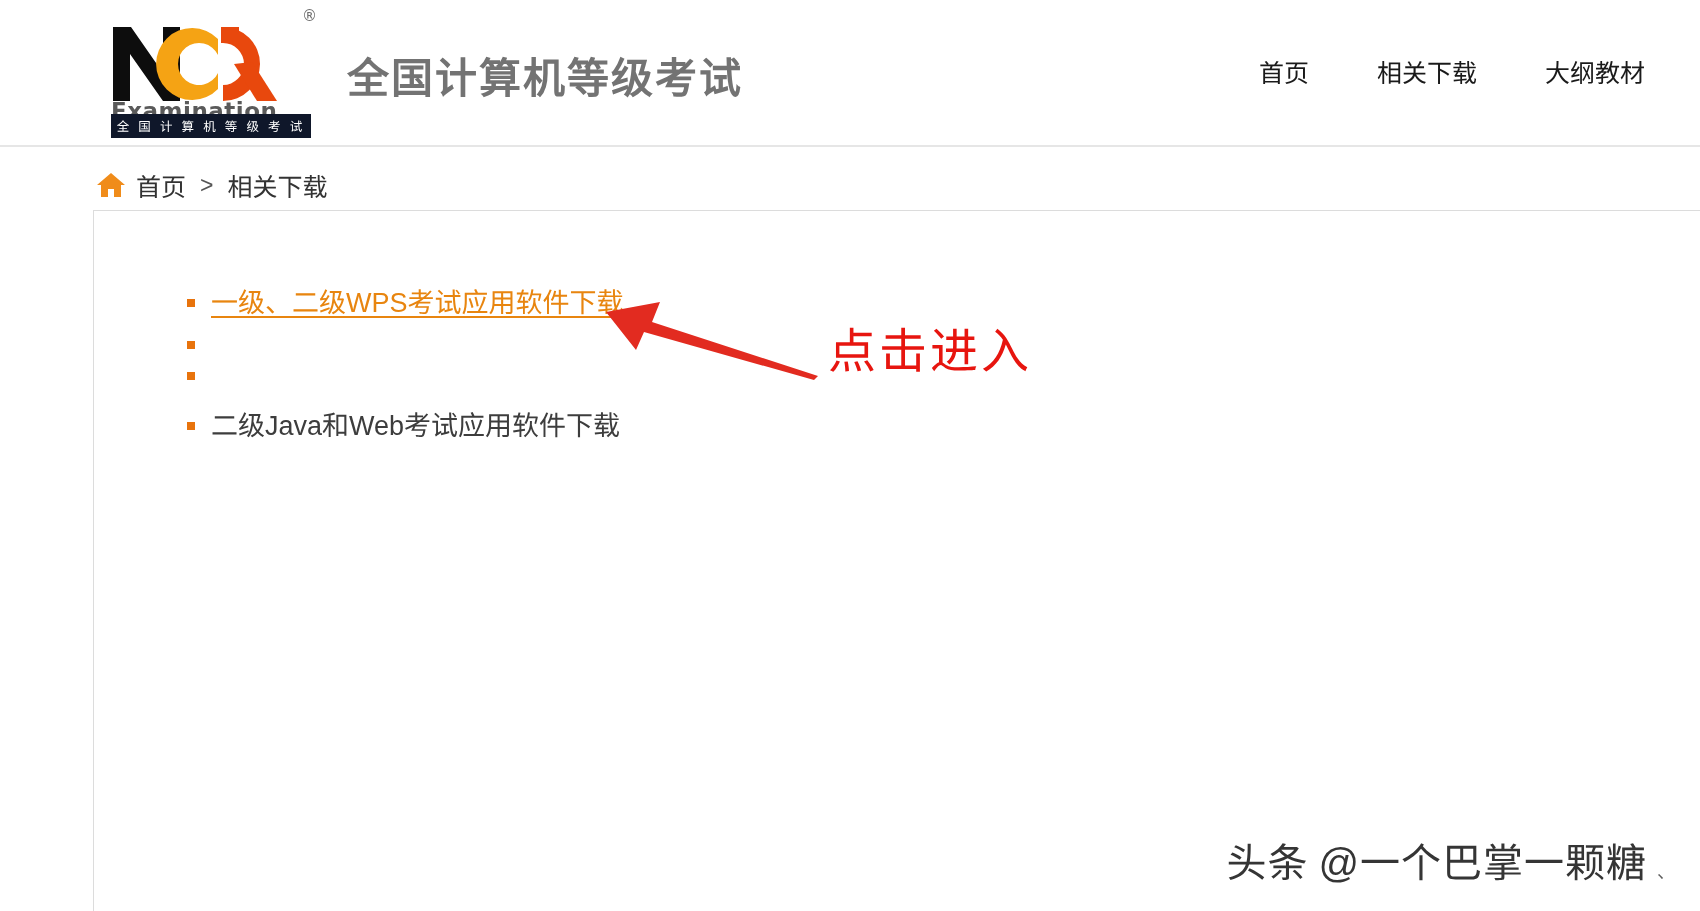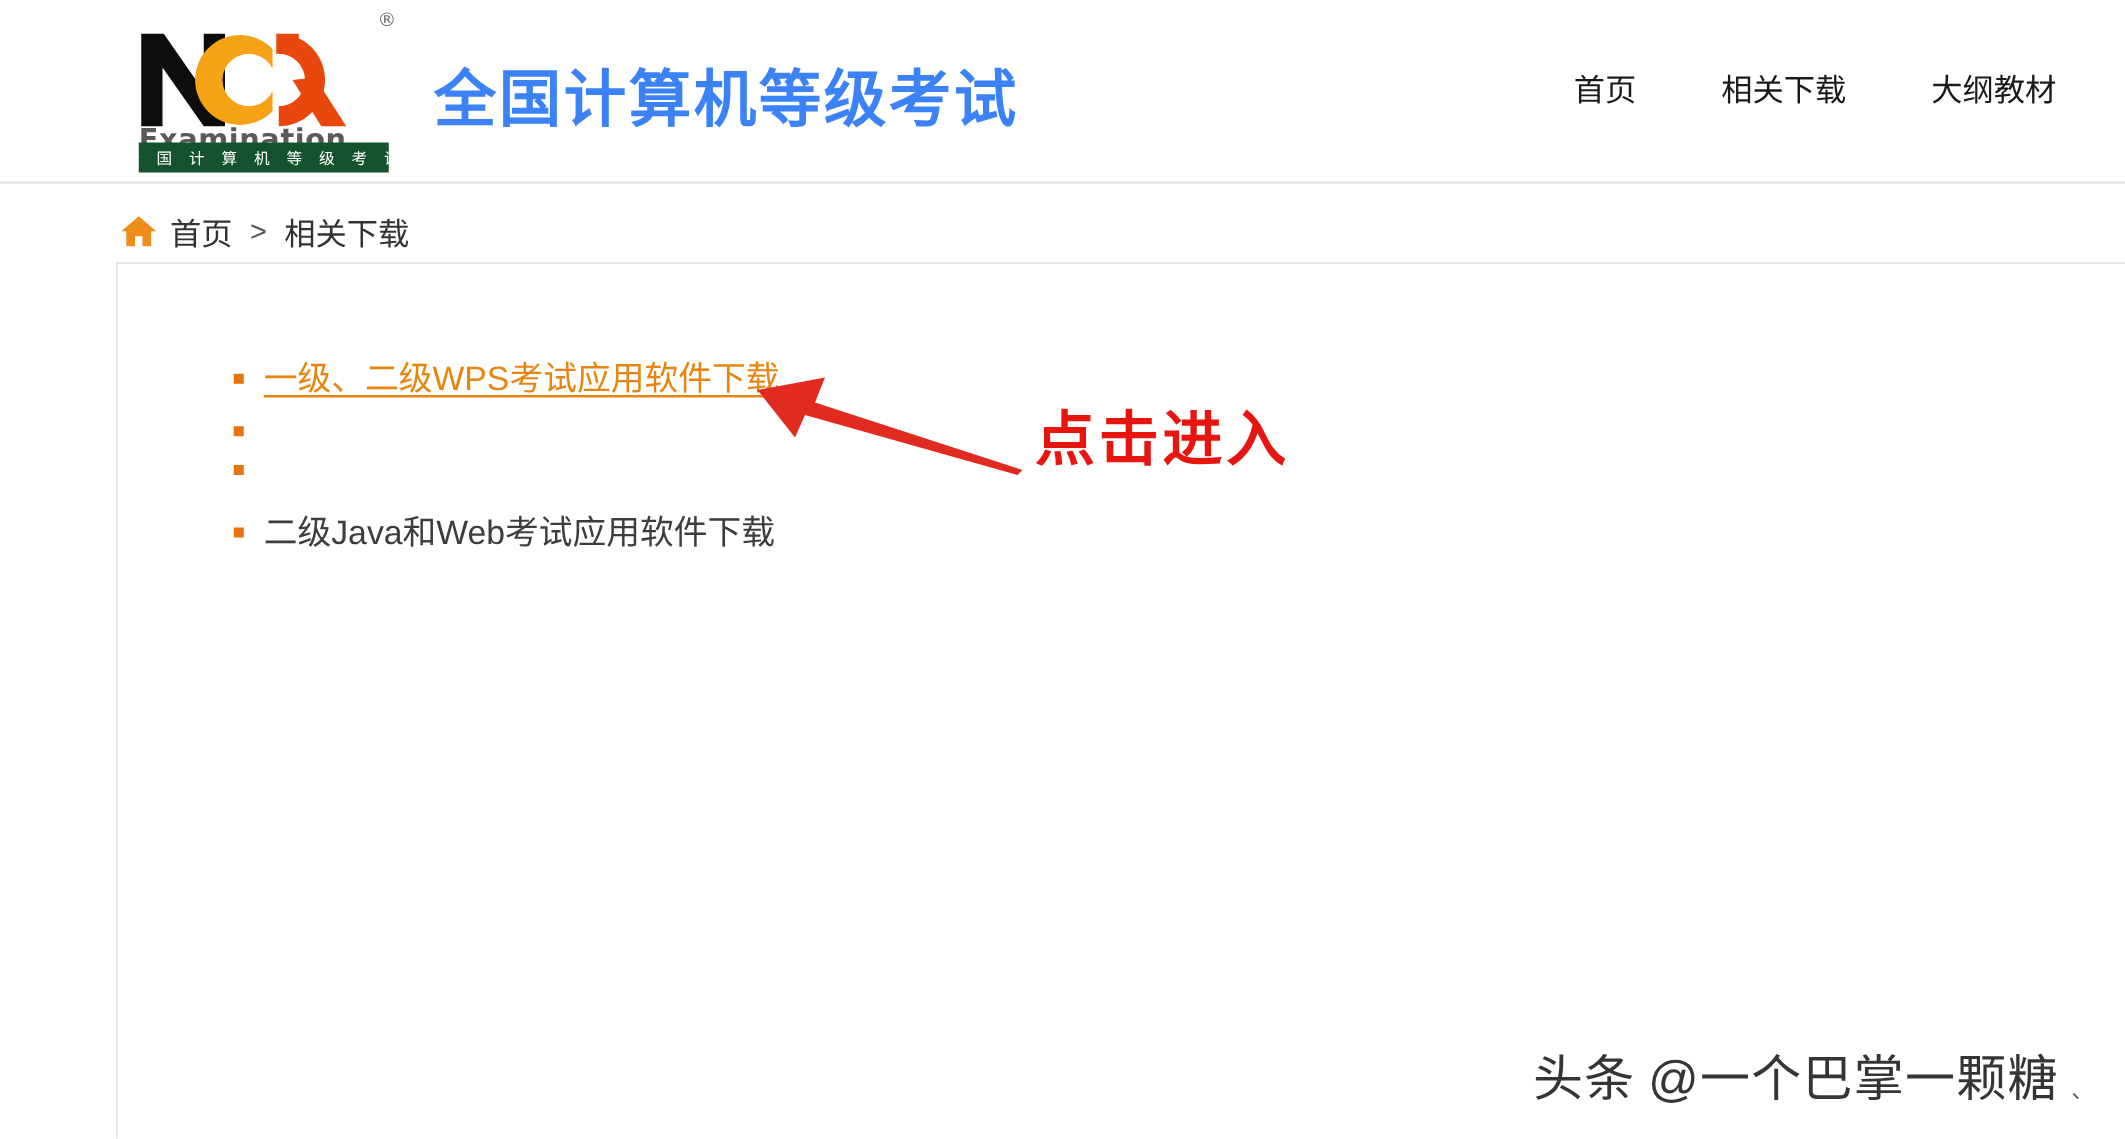--- a/index.html
+++ b/index.html
@@ -79,9 +79,9 @@
   }
 
   .site-title {
-    font-size: 50px;
+    font-size: 42px;
     font-weight: bold;
-    color: #3b82f6;
+    color: #737373;
     letter-spacing: 2px;
     margin-left: 22px;
     margin-top: 4px;

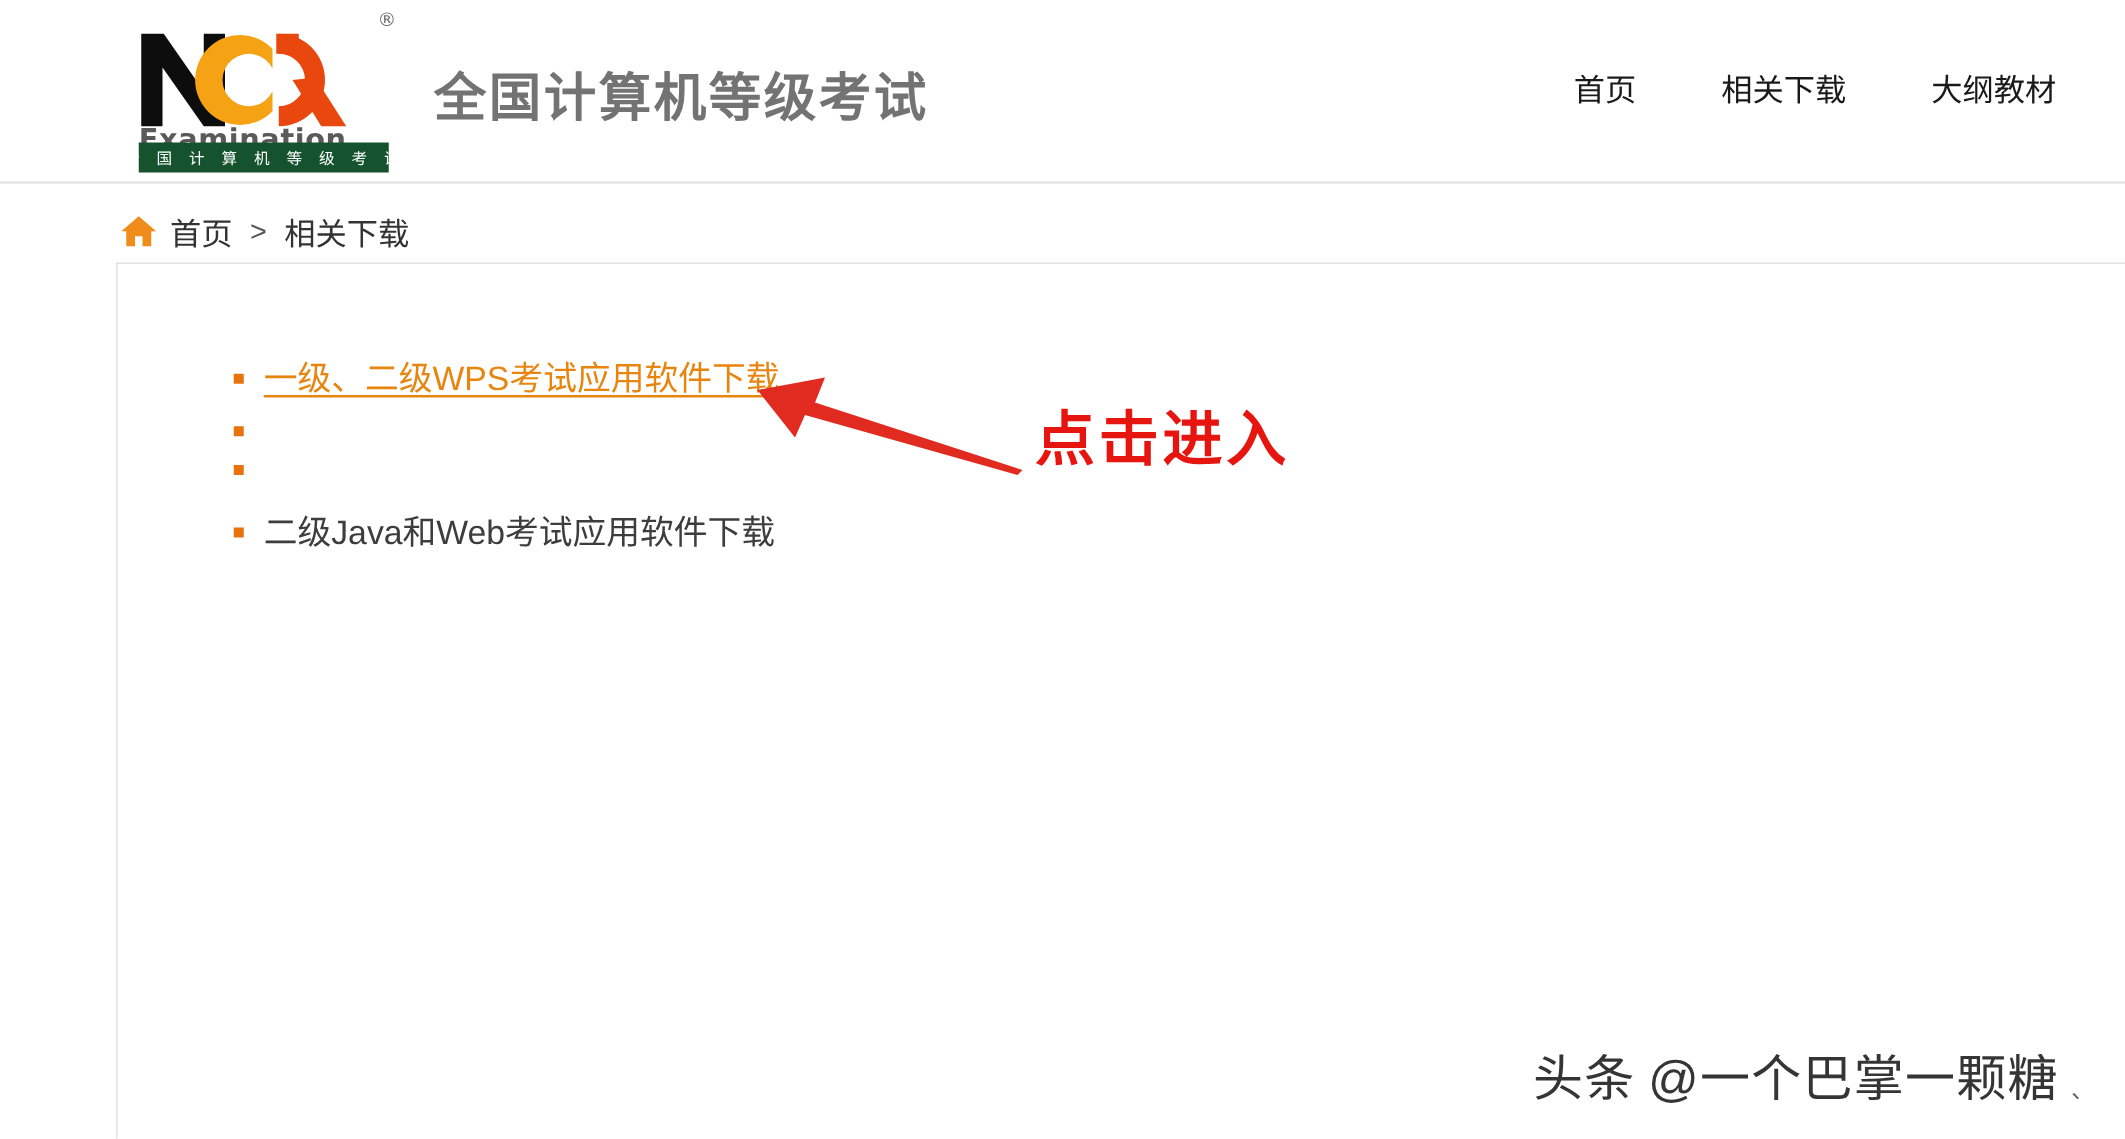--- a/index.html
+++ b/index.html
@@ -67,14 +67,14 @@
     bottom: 1px;
     width: 200px;
     height: 24px;
-    background: #14532d;
+    background: #0f172a;
     color: #ffffff;
     font-size: 12.5px;
     letter-spacing: 3px;
     display: flex;
     align-items: center;
     justify-content: center;
-    font-family: Liberation Mono, monospace;
+    font-family: Liberation Serif, serif;
     white-space: nowrap;
   }
 

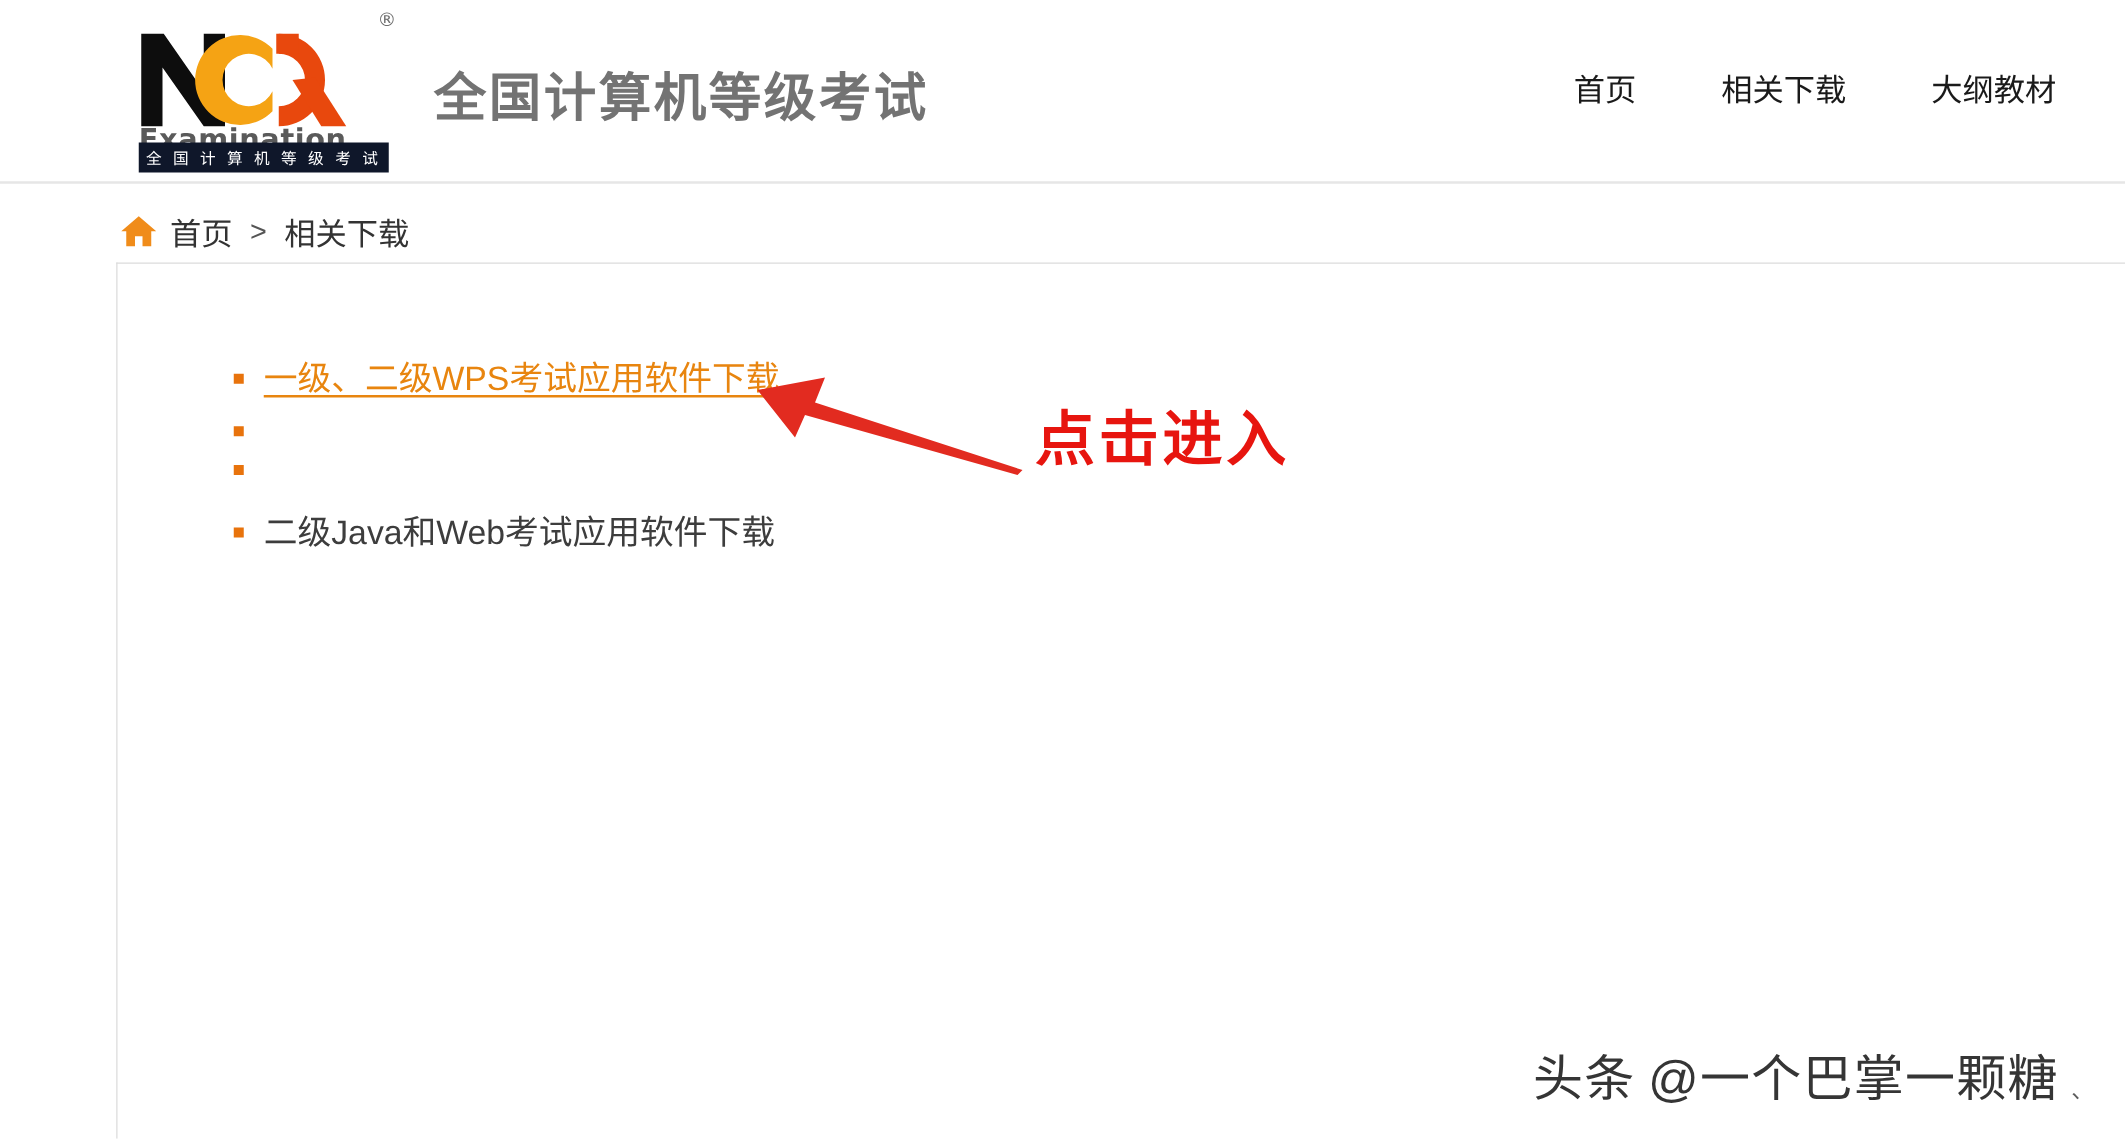--- a/index.html
+++ b/index.html
@@ -210,7 +210,7 @@
     left: 828px;
     top: 312px;
     font-size: 48px;
-    font-weight: bold;
+    font-weight: normal;
     color: #e7150f;
     letter-spacing: 3px;
     white-space: nowrap;

